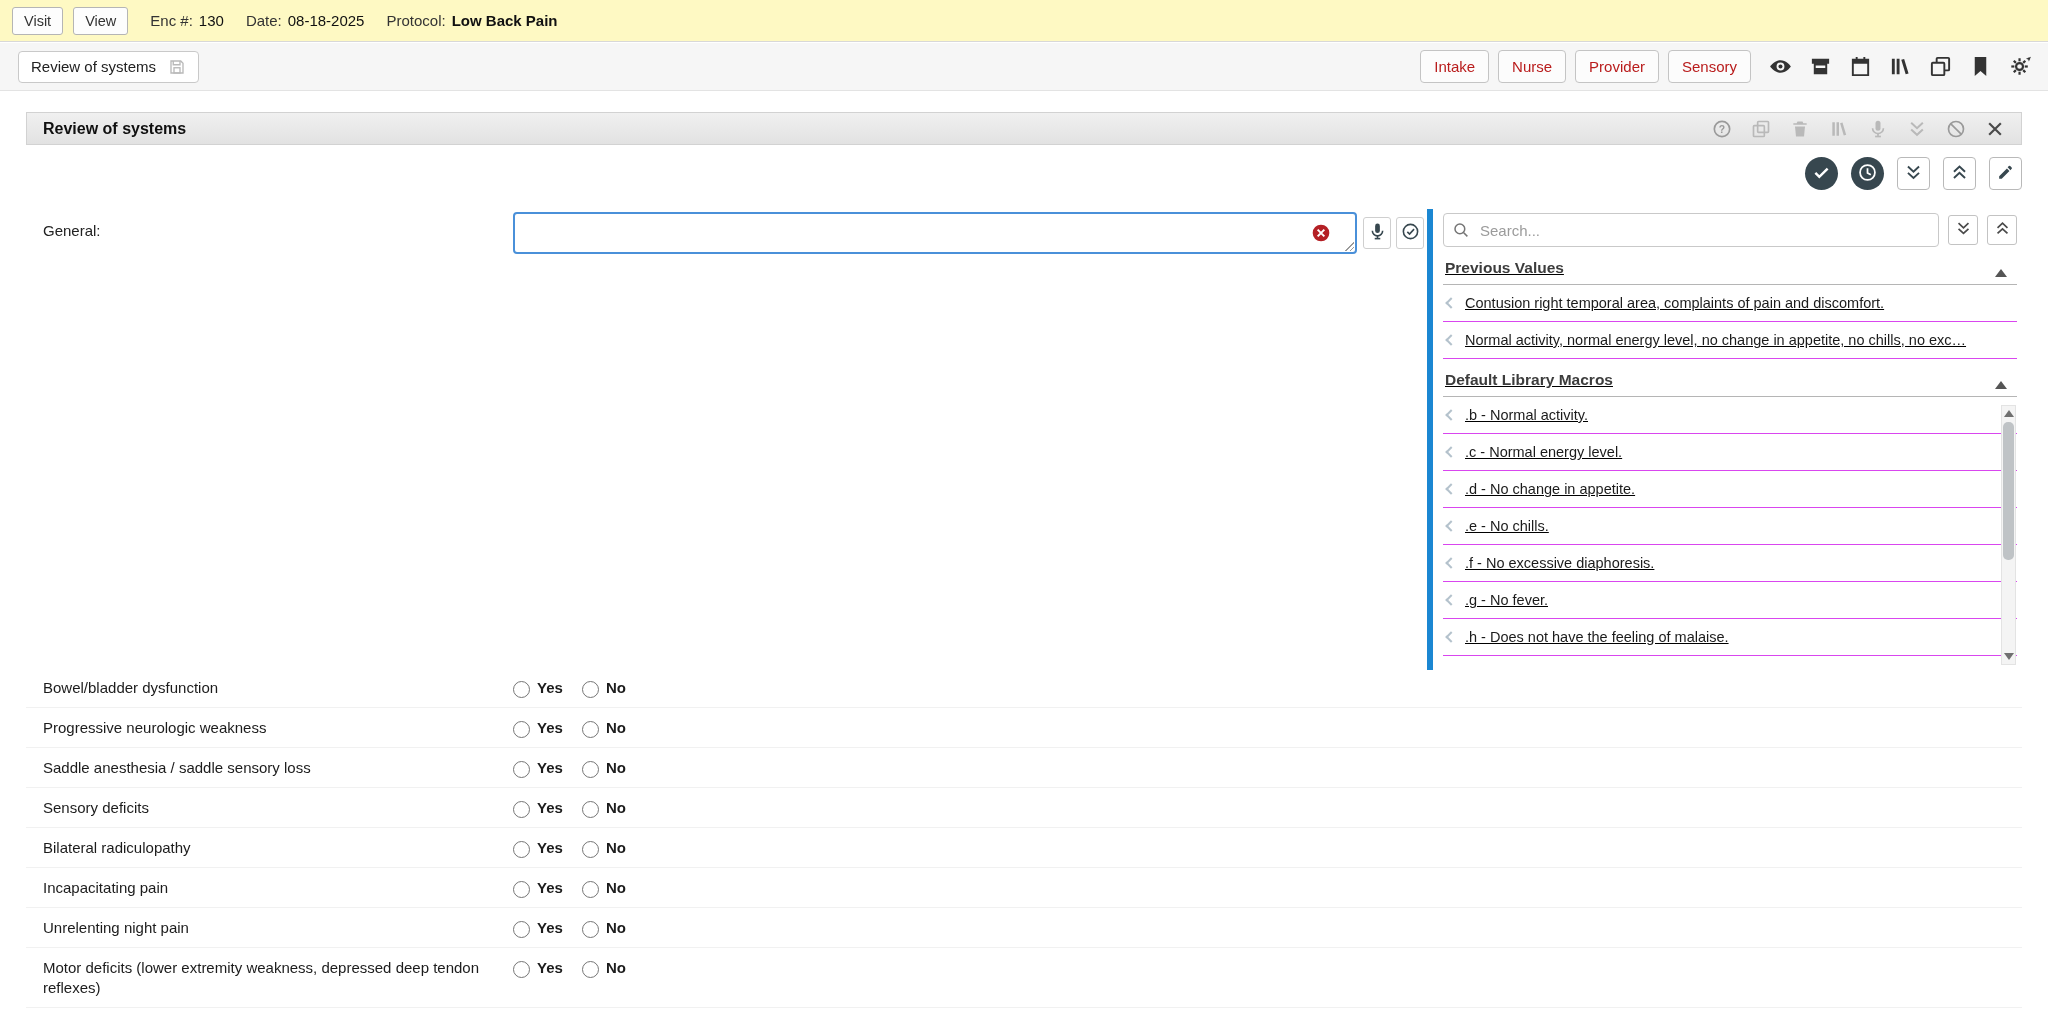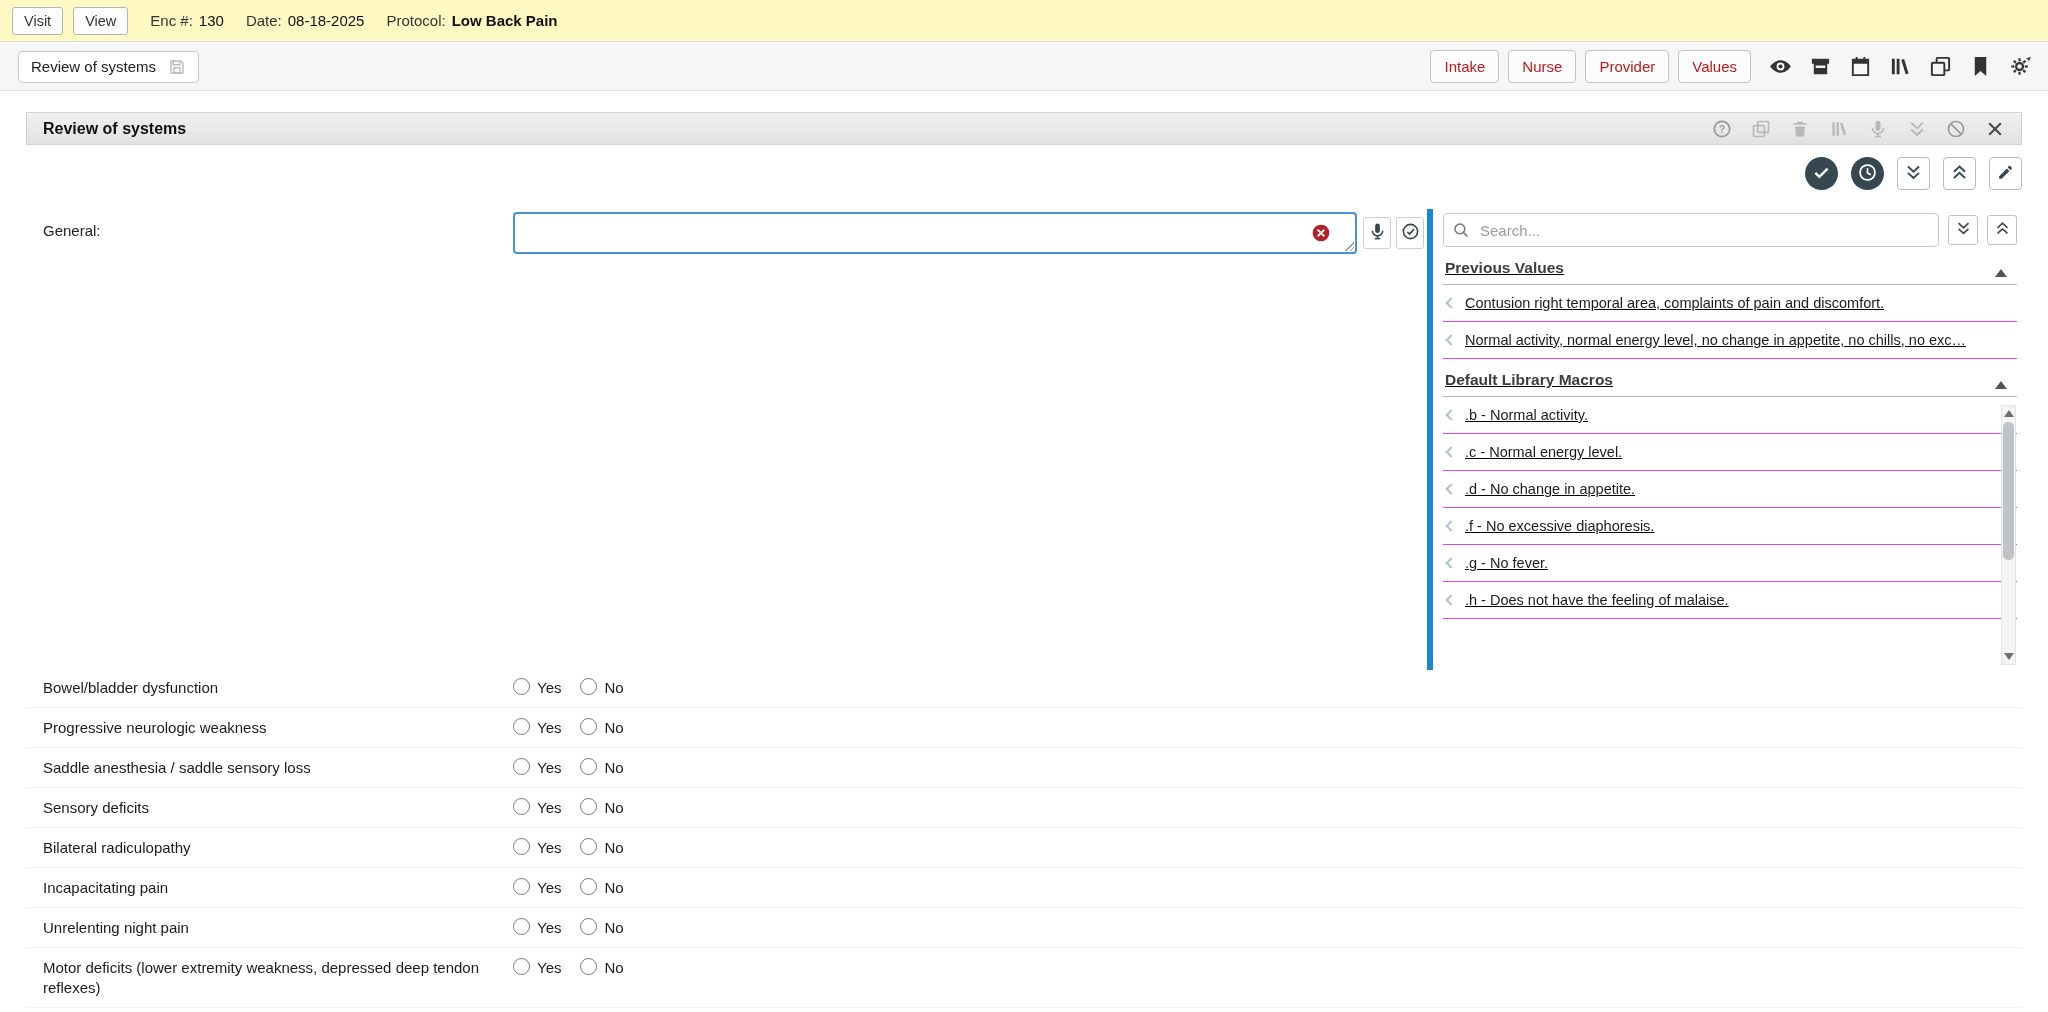--- a/index.html
+++ b/index.html
@@ -155,7 +155,7 @@
       <button class="btn-light">Intake</button>
           <button class="btn-light">Nurse</button>
           <button class="btn-light">Provider</button>
-          <button class="btn-light">Values</button>
+          <button class="btn-light">Sensory</button>
         </div>
       <div class="icon-cluster">
         <span class="tico">

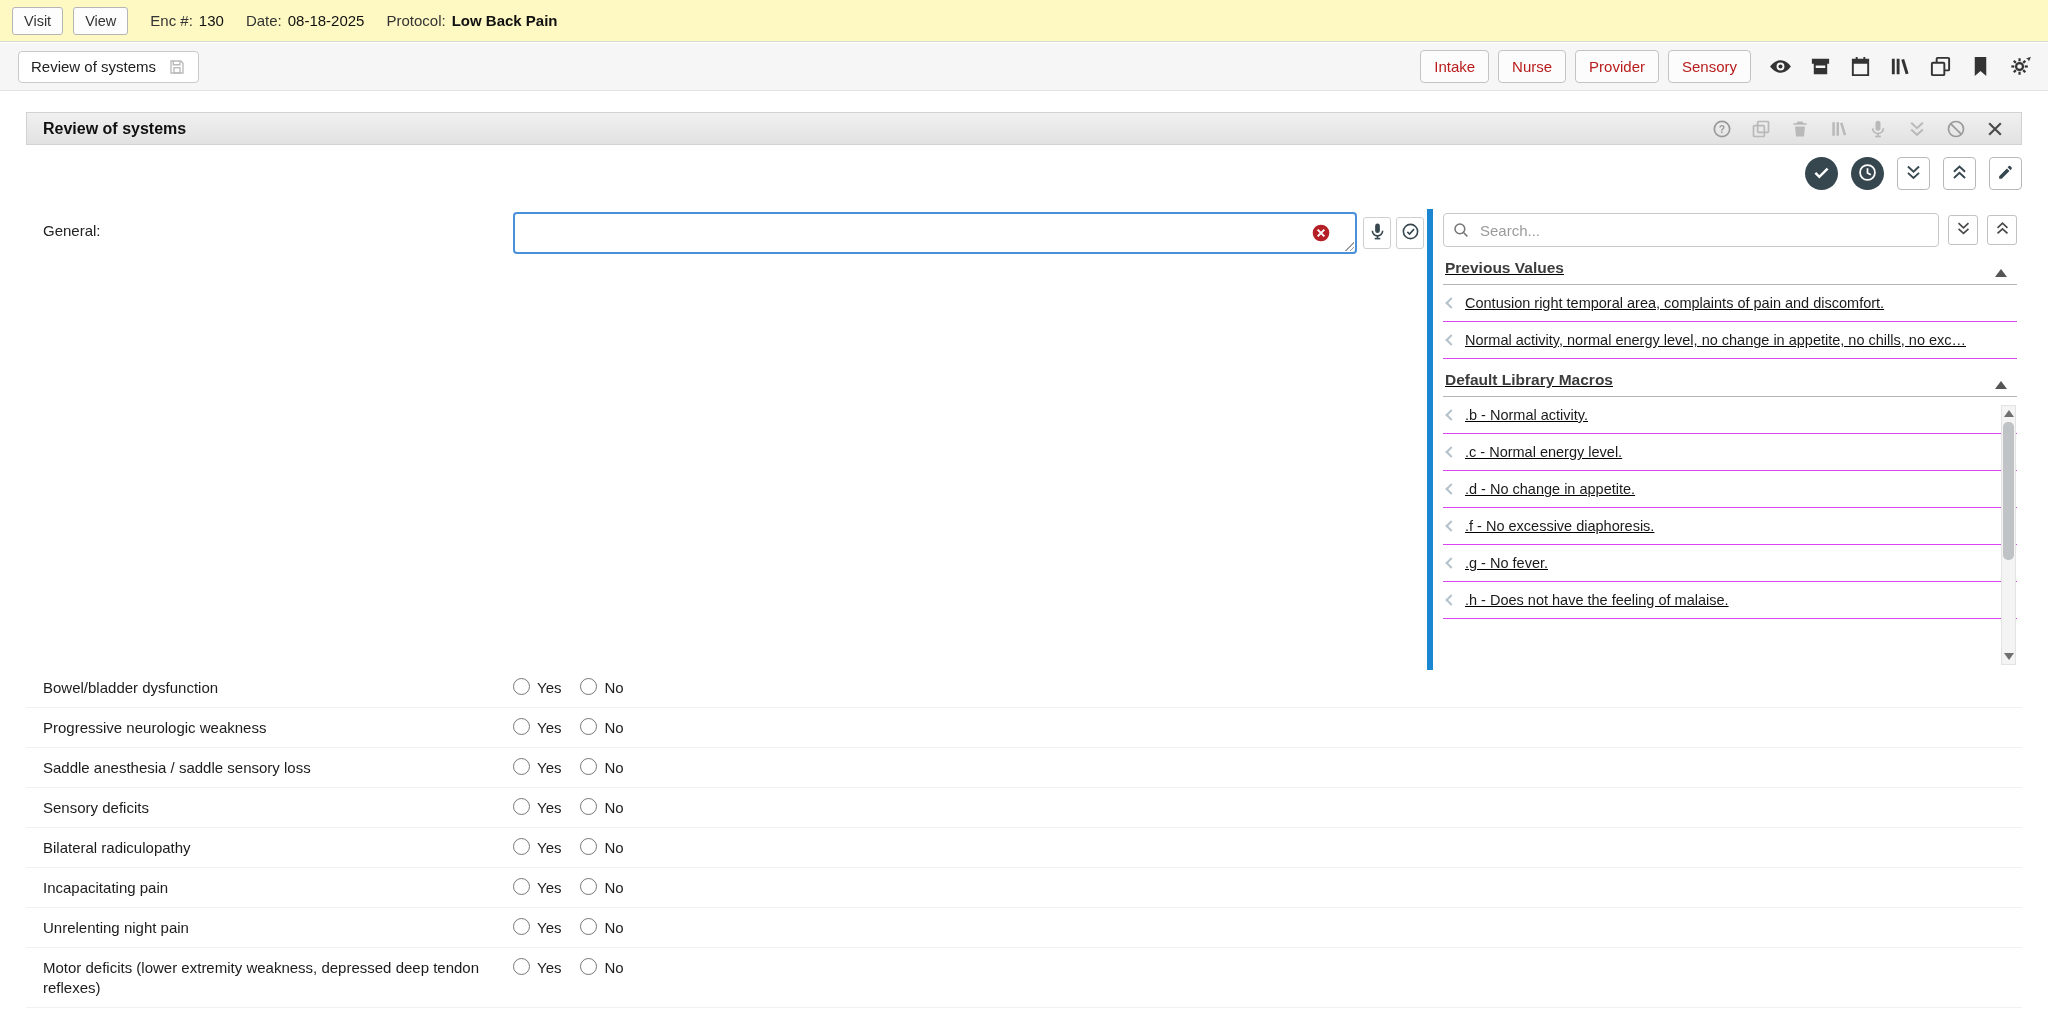--- a/index.html
+++ b/index.html
@@ -383,6 +383,10 @@
         </div>
           <div class="panel-item">
           <span class="chev-left"></span>
+          <span>.e - No chills.</span>
+        </div>
+          <div class="panel-item">
+          <span class="chev-left"></span>
           <span>.f - No excessive diaphoresis.</span>
         </div>
           <div class="panel-item">

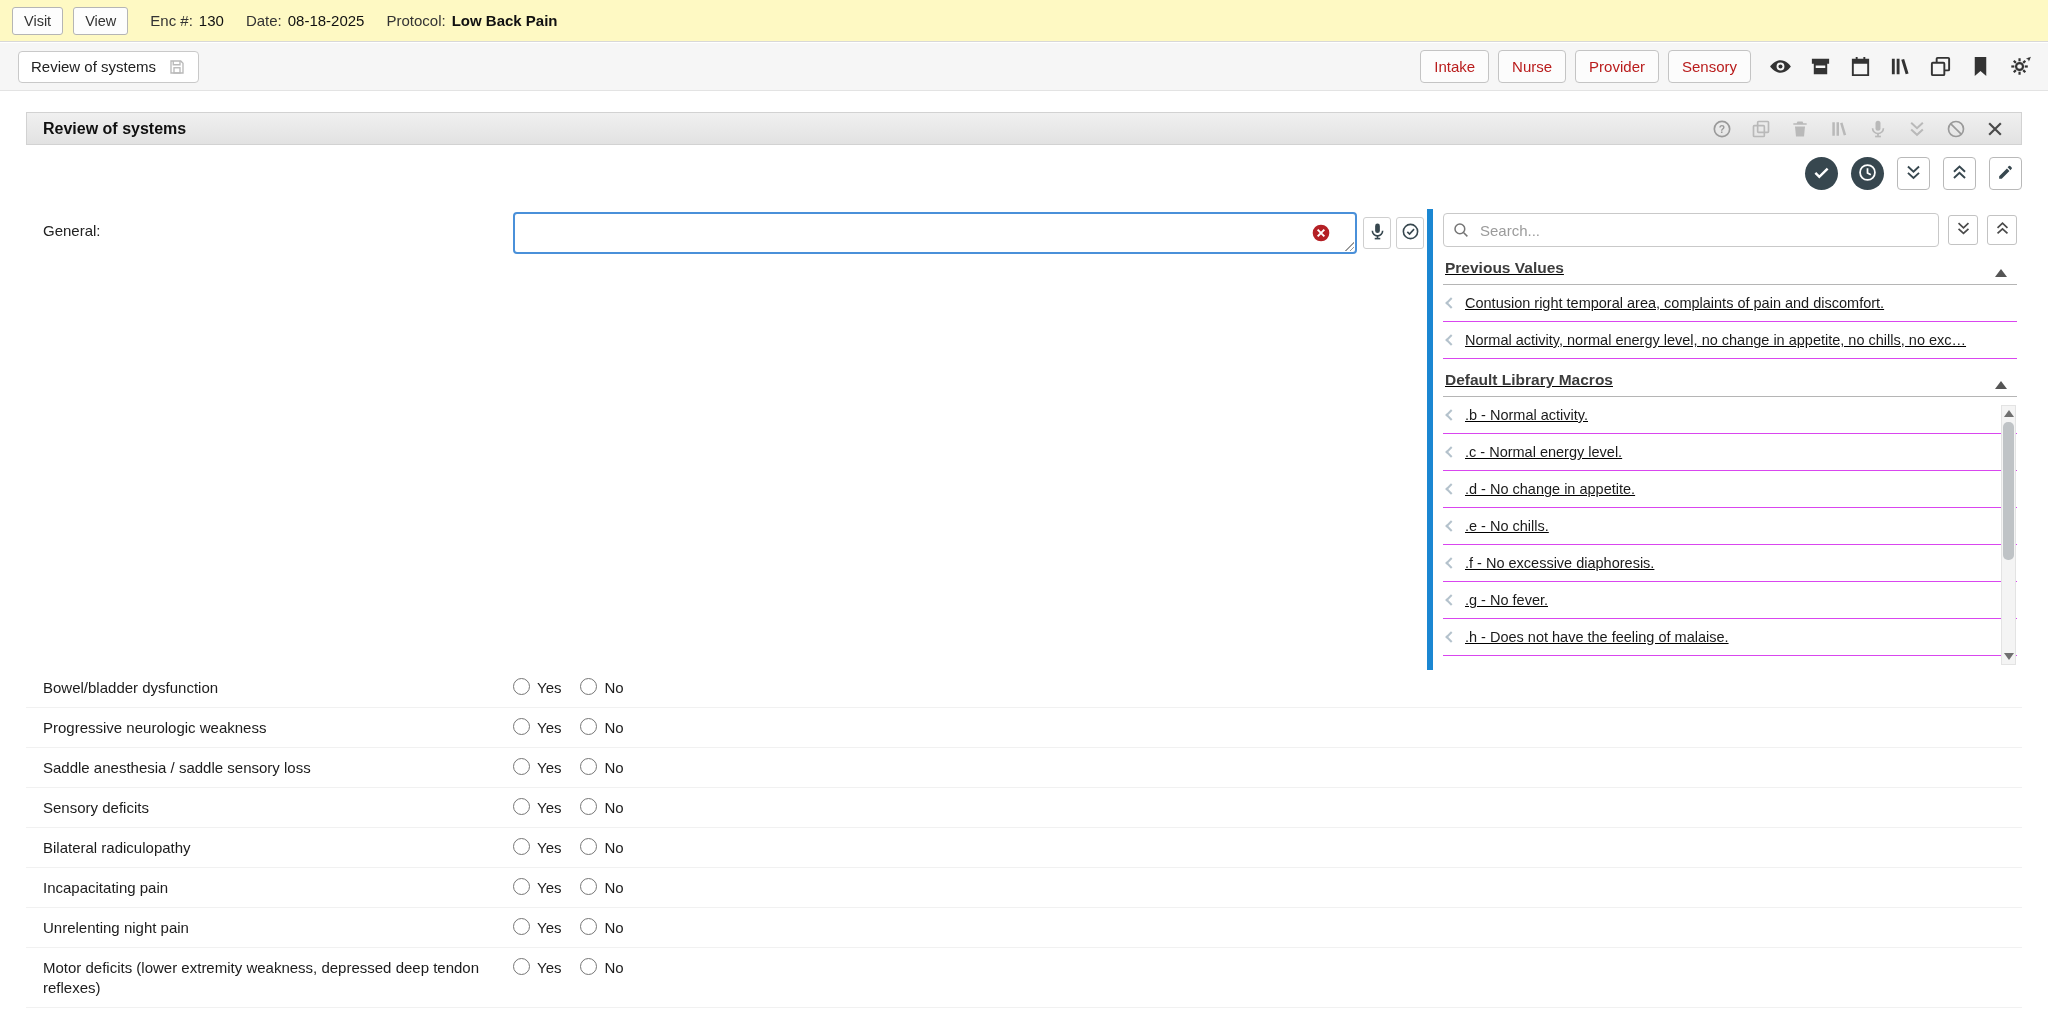--- a/index.html
+++ b/index.html
@@ -110,7 +110,7 @@
   .q-row { position:relative; padding:10px 0 9px 17px; border-bottom:1px solid #f1f1f1;
            font-size:15px; color:#1c1c1c; line-height:20px; }
   .q-label { display:block; width:440px; }
-  .radio-group { position:absolute; left:487px; top:10px; display:flex; align-items:flex-start; }
+  .radio-group { position:absolute; left:487px; top:10px; display:flex; align-items:flex-end;font-weight:bold; }
   .radio { width:17px; height:17px; border:1px solid #767676; border-radius:50%; background:#fff;
            cursor:pointer; flex:0 0 auto; }
   .radio-label { margin:0 0 0 7px; color:#1c1c1c; }

